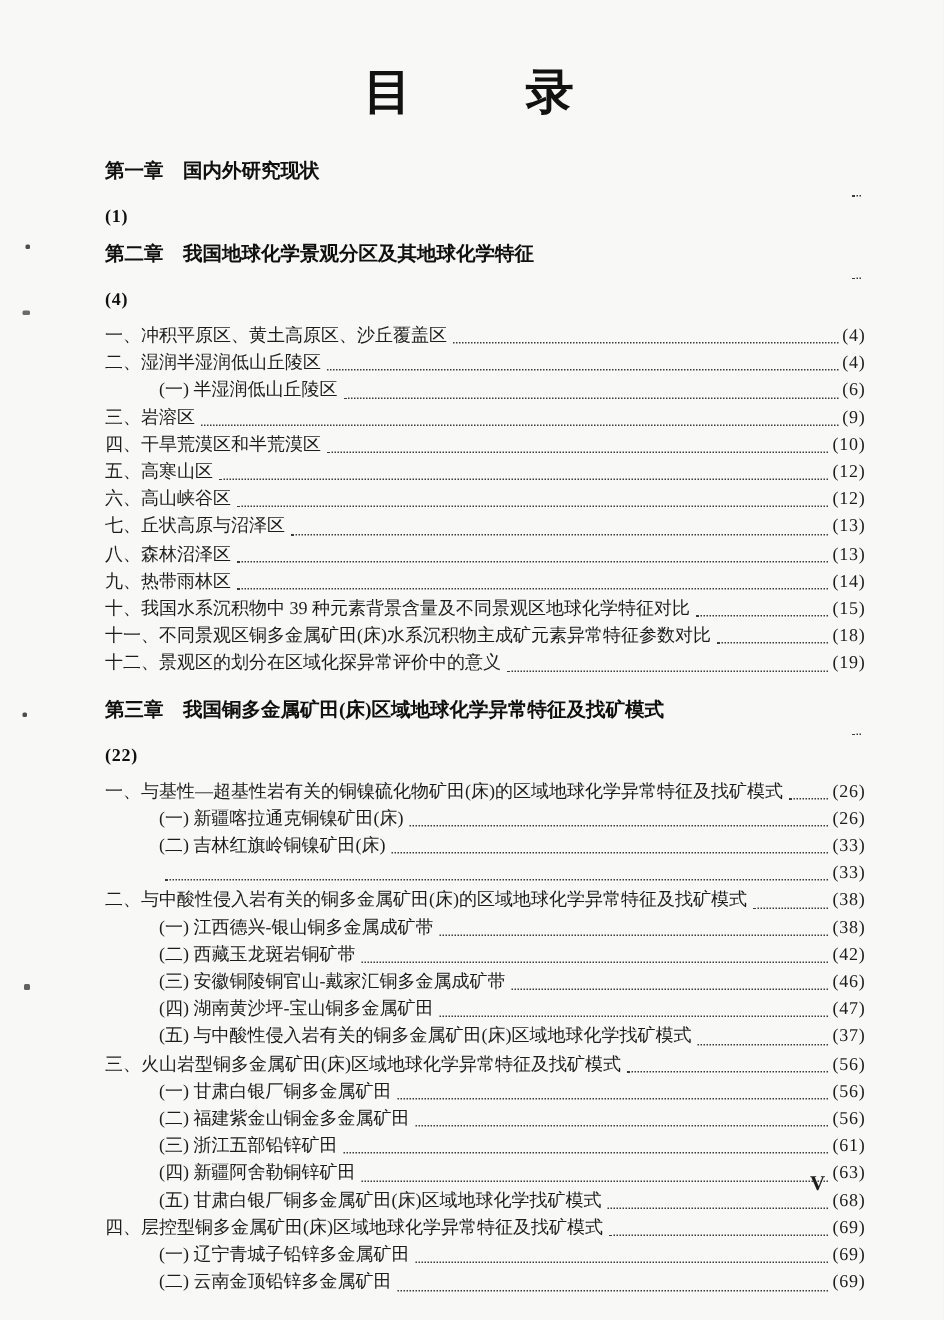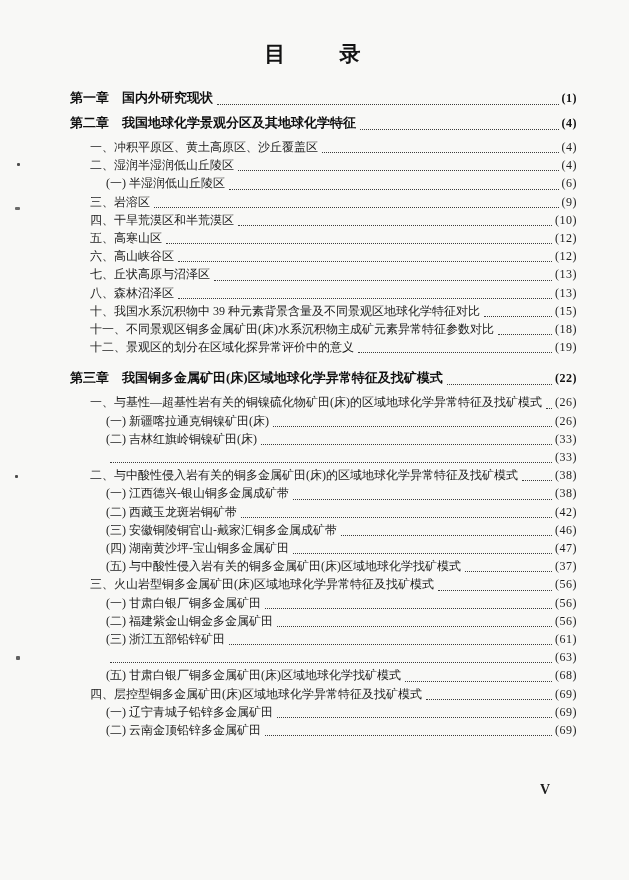--- a/index.html
+++ b/index.html
@@ -18,7 +18,7 @@
   }
   .title{
     text-align:center;
-    font-size:21px;
+    font-size:32px;
     font-weight:700;
     letter-spacing:4px;
     padding-top:40px;

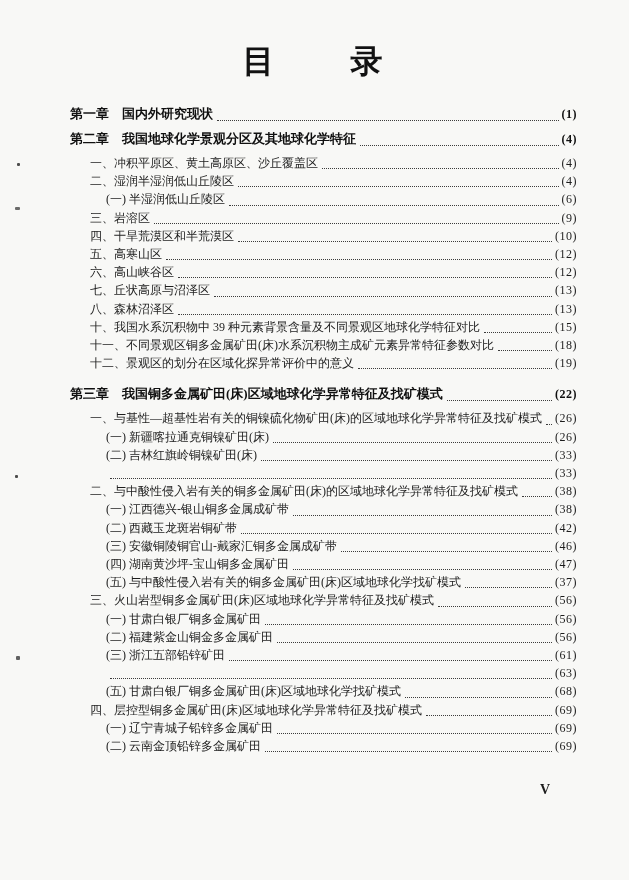--- a/index.html
+++ b/index.html
@@ -57,6 +57,7 @@
     margin-top:12px;
     line-height:20px;
     color:#101010;
+    flex-direction:column;
   }
   .row.chapter .p{font-weight:600;}
   .row.l1{margin-left:20px;}

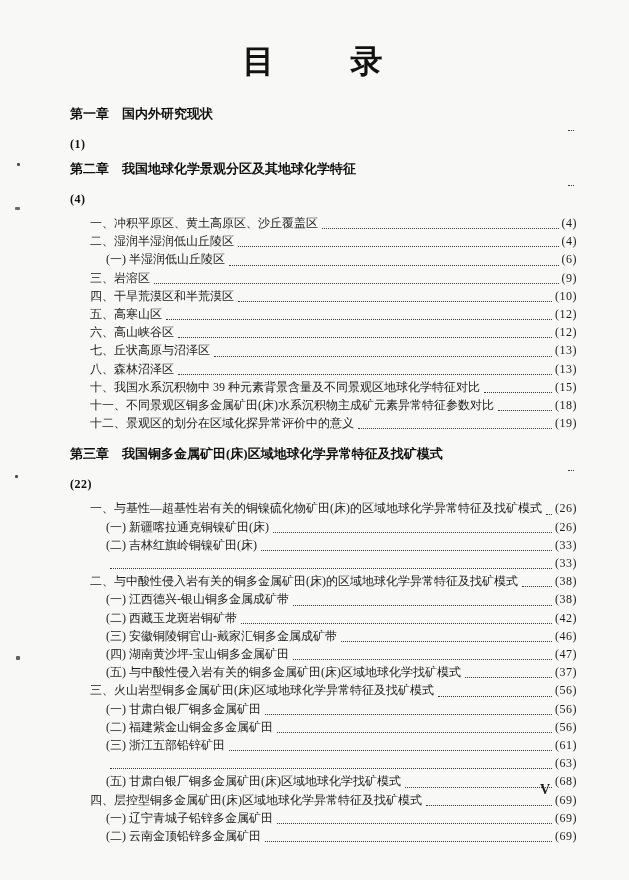--- a/index.html
+++ b/index.html
@@ -60,7 +60,7 @@
     flex-direction:column;
   }
   .row.chapter .p{font-weight:600;}
-  .row.l1{margin-left:20px;}
+  .row.l1{margin-left:0;}
   .row.l2{margin-left:36px;}
   .row.first-after-chapter{margin-top:5px;}
   .footer-num{

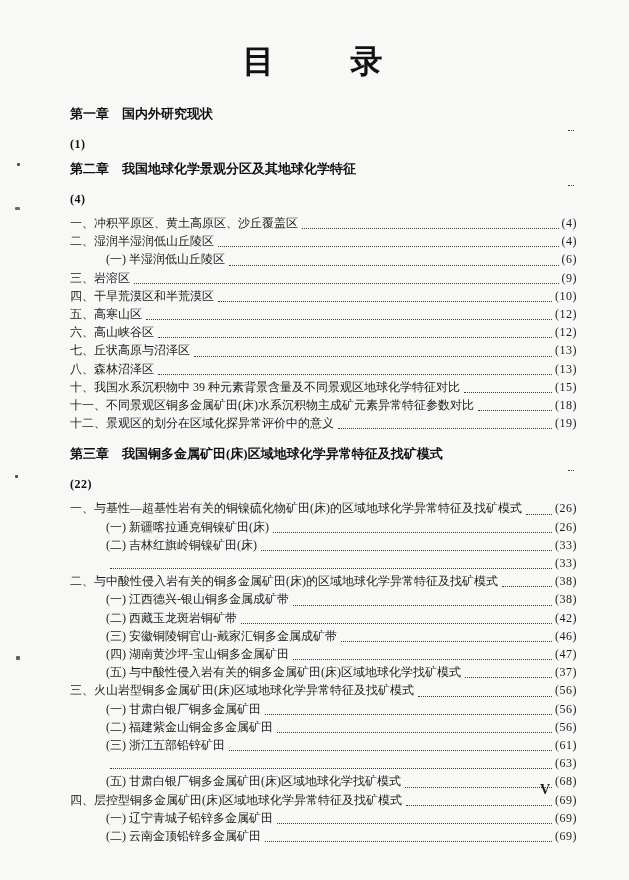--- a/index.html
+++ b/index.html
@@ -146,6 +146,11 @@
         <span class="p">(13)</span>
       </div>
       <div class="row l1">
+        <span class="t">九、热带雨林区</span>
+        <span class="leader"></span>
+        <span class="p">(14)</span>
+      </div>
+      <div class="row l1">
         <span class="t">十、我国水系沉积物中 39 种元素背景含量及不同景观区地球化学特征对比</span>
         <span class="leader"></span>
         <span class="p">(15)</span>

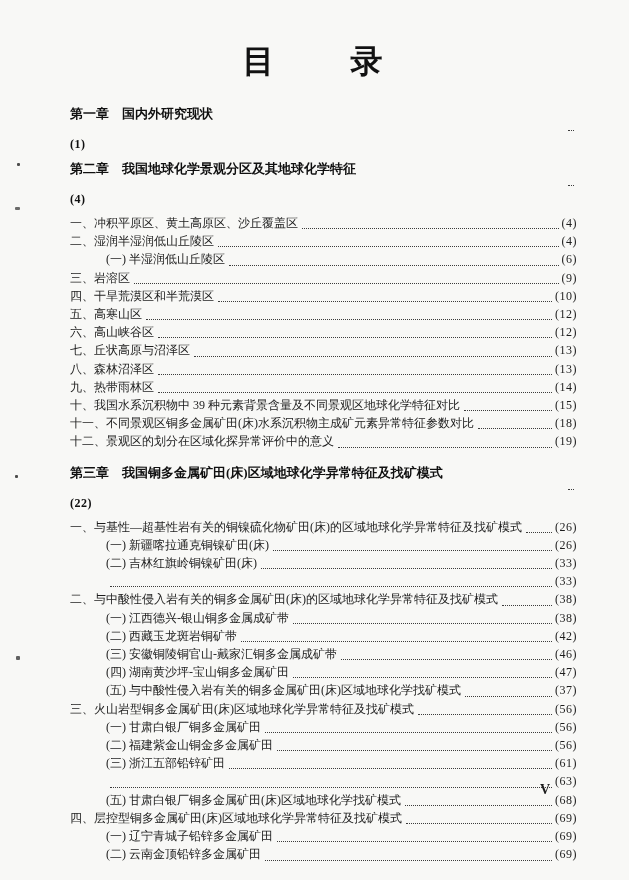--- a/index.html
+++ b/index.html
@@ -240,6 +240,7 @@
         <span class="p">(61)</span>
       </div>
       <div class="row l2">
+        <span class="t">(四) 新疆阿舍勒铜锌矿田</span>
         <span class="leader"></span>
         <span class="p">(63)</span>
       </div>

